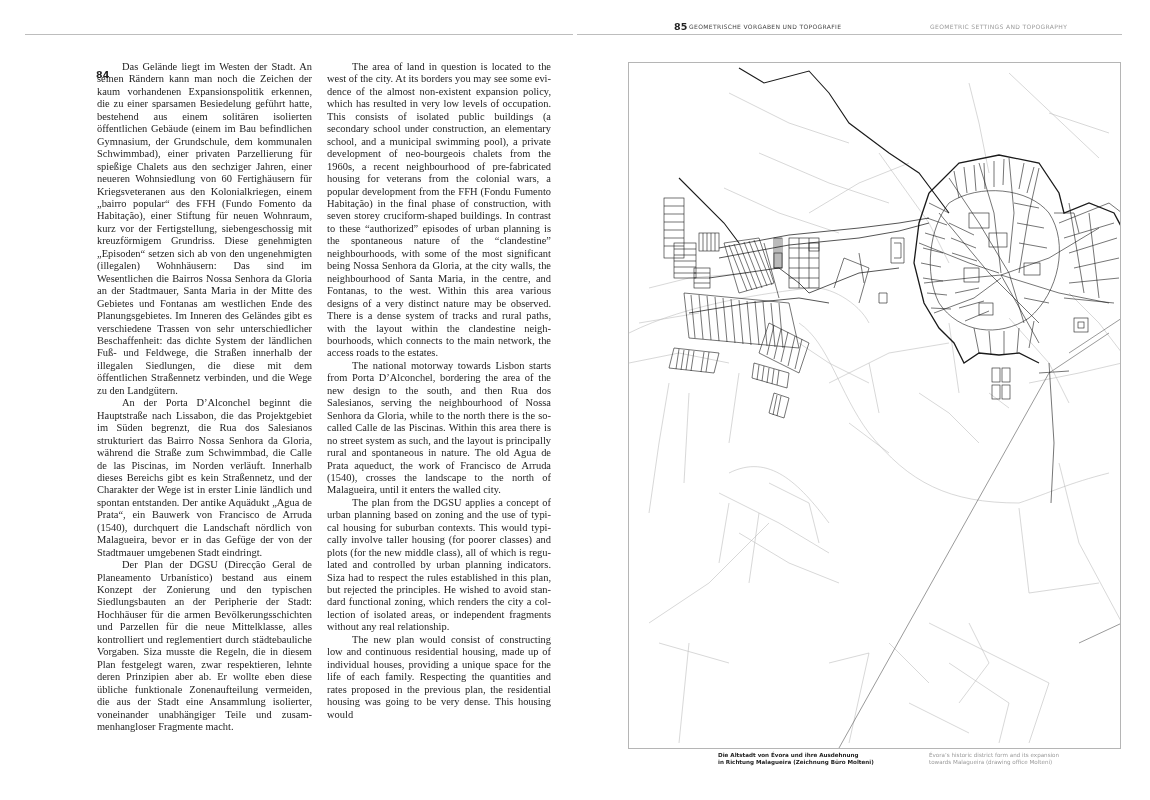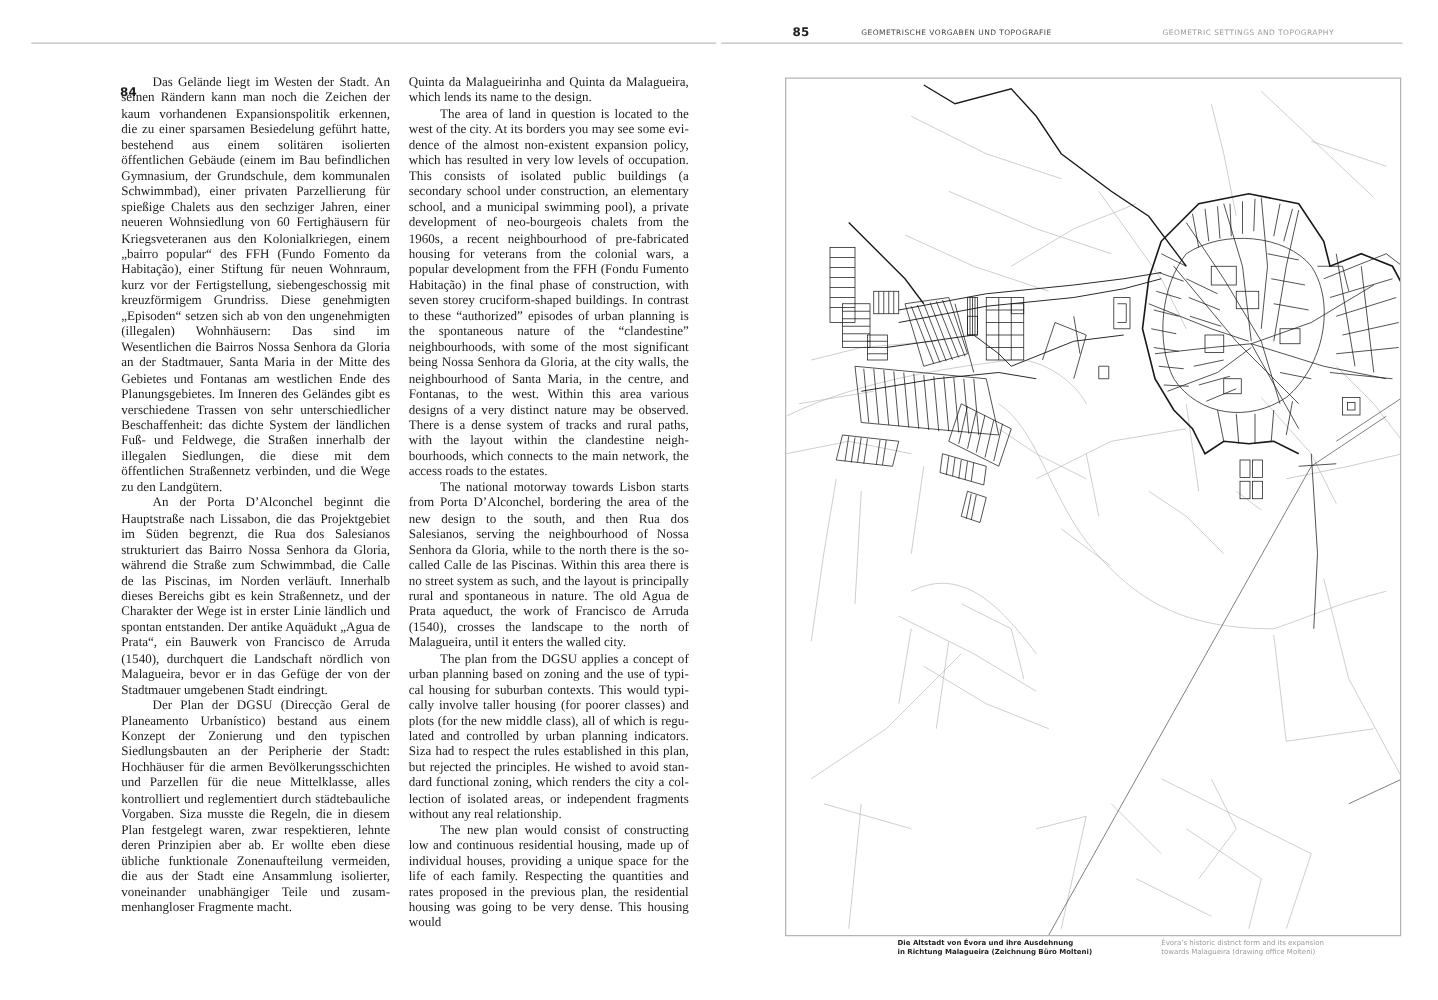--- a/index.html
+++ b/index.html
@@ -9,7 +9,7 @@
     .rule.right { left: 577px; width: 545px; }
     .pgnum { position: absolute; top: 21px; font-family: "DejaVu Sans", sans-serif; font-weight: bold; font-size: 9.5px; color: #222; letter-spacing: 0.2px; }
     .pgnum.left { left: 96px; margin-top: 48px; }
-    .pgnum.right { left: 634px; }
+    .pgnum.right { left: 674px; }
     .running { position: absolute; top: 23px; font-family: "DejaVu Sans", sans-serif; font-size: 6px; letter-spacing: 0.35px; text-transform: uppercase; }
     .running.de { left: 689px; color: #444; }
     .running.en { left: 930px; color: #9a9a9a; }

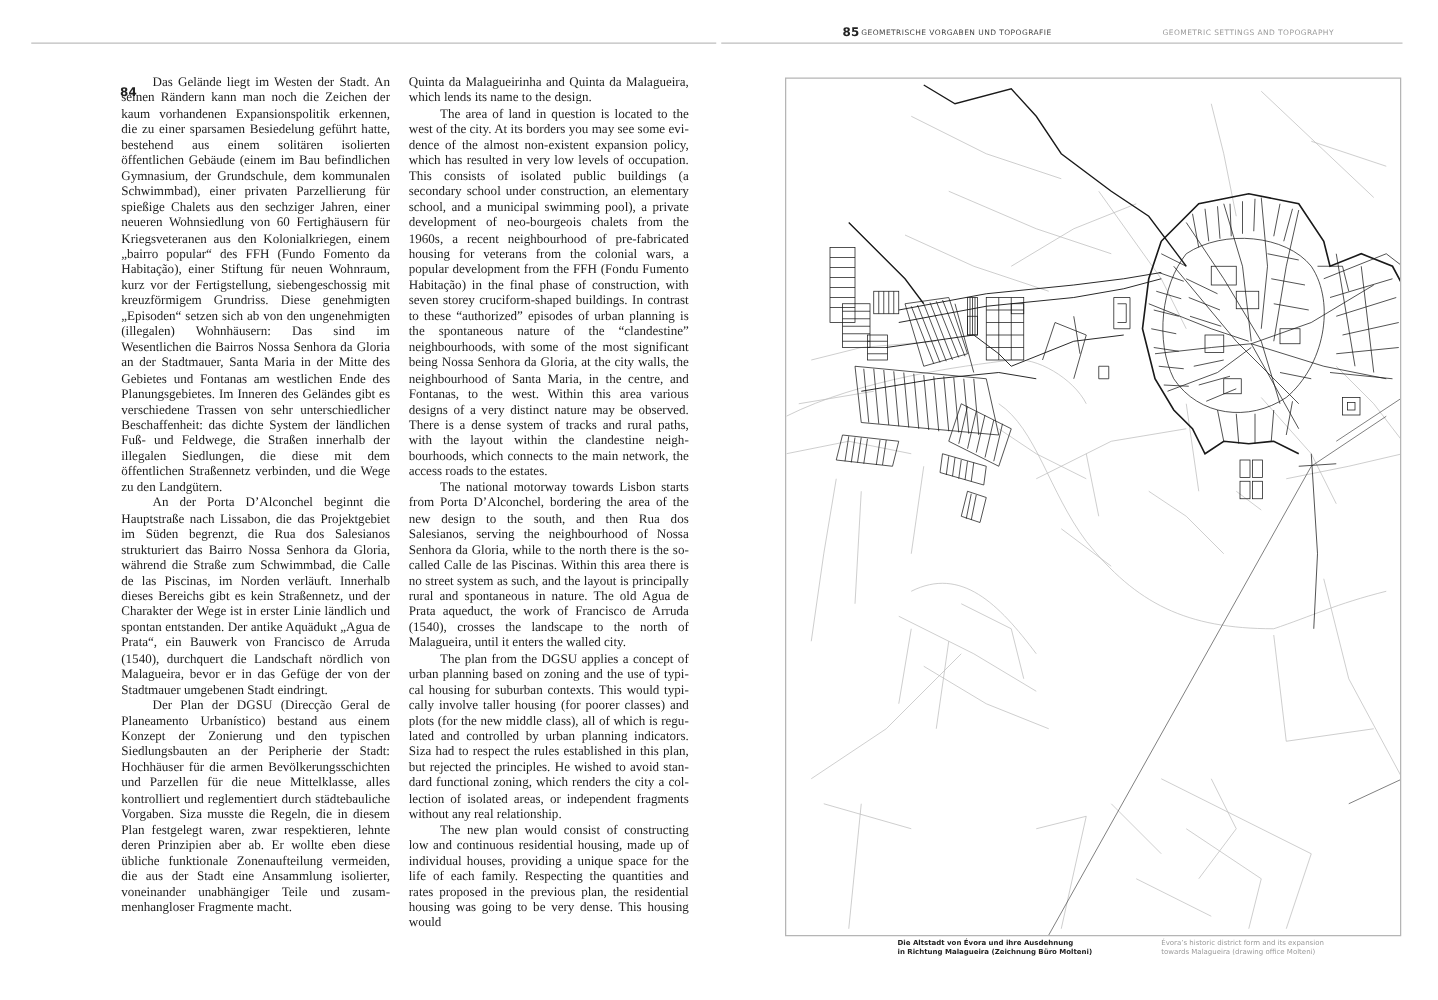--- a/index.html
+++ b/index.html
@@ -45,7 +45,6 @@
 </div>
 
 <div class="col en">
-  <p>Quinta da Malagueirinha and Quinta da Malagueira, which lends its name to the design.</p>
   <p class="indent">The area of land in question is located to the west of the city. At its borders you may see some evi­dence of the almost non-existent expansion policy, which has resulted in very low levels of occupation. This consists of isolated public buildings (a secondary school under construction, an elementary school, and a municipal swimming pool), a private development of neo-bourgeois chalets from the 1960s, a recent neighbourhood of pre-fabricated housing for veterans from the colonial wars, a popular development from the FFH (Fondu Fumento Habitação) in the final phase of construction, with seven storey cruciform-shaped buildings. In contrast to these “authorized” episodes of urban planning is the spontaneous nature of the “clandestine” neighbourhoods, with some of the most significant being Nossa Senhora da Gloria, at the city walls, the neighbourhood of Santa Maria, in the centre, and Fontanas, to the west. Within this area various designs of a very distinct nature may be observed. There is a dense system of tracks and rural paths, with the layout within the clandestine neigh­bourhoods, which connects to the main network, the access roads to the estates.</p>
   <p class="indent">The national motorway towards Lisbon starts from Porta D’Alconchel, bordering the area of the new design to the south, and then Rua dos Salesianos, serving the neighbourhood of Nossa Senhora da Glo­ria, while to the north there is the so-called Calle de las Piscinas. Within this area there is no street system as such, and the layout is principally rural and spon­taneous in nature. The old Agua de Prata aqueduct, the work of Francisco de Arruda (1540), crosses the landscape to the north of Malagueira, until it enters the walled city.</p>
   <p class="indent">The plan from the DGSU applies a concept of urban planning based on zoning and the use of typi­cal housing for suburban contexts. This would typi­cally involve taller housing (for poorer classes) and plots (for the new middle class), all of which is regu­lated and controlled by urban planning indicators. Siza had to respect the rules established in this plan, but rejected the principles. He wished to avoid stan­dard functional zoning, which renders the city a col­lection of isolated areas, or independent fragments without any real relationship.</p>

